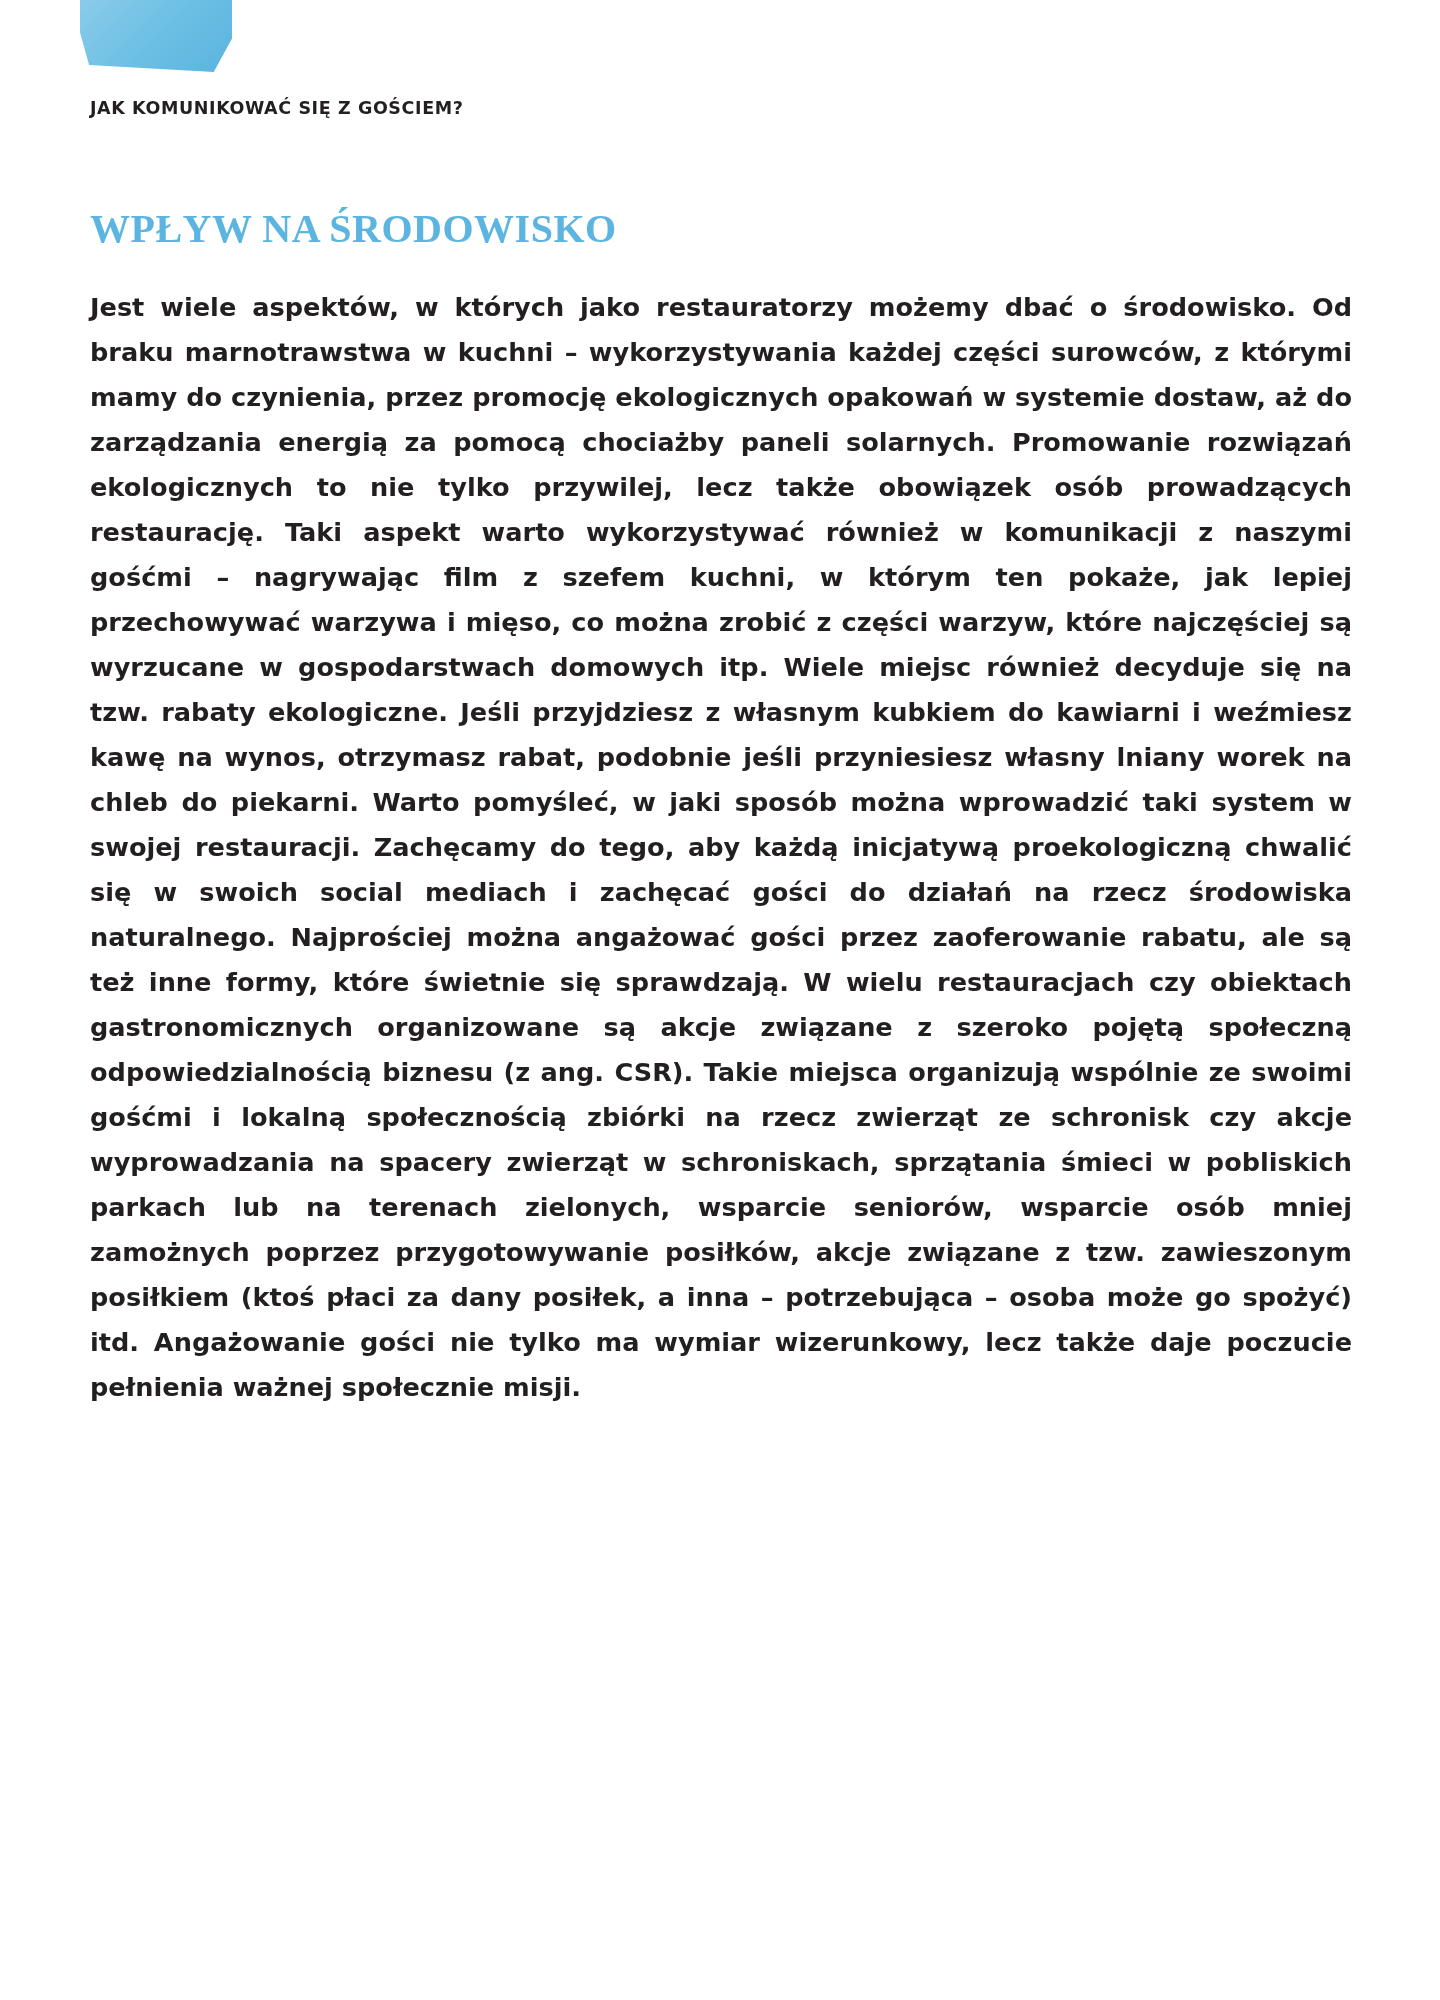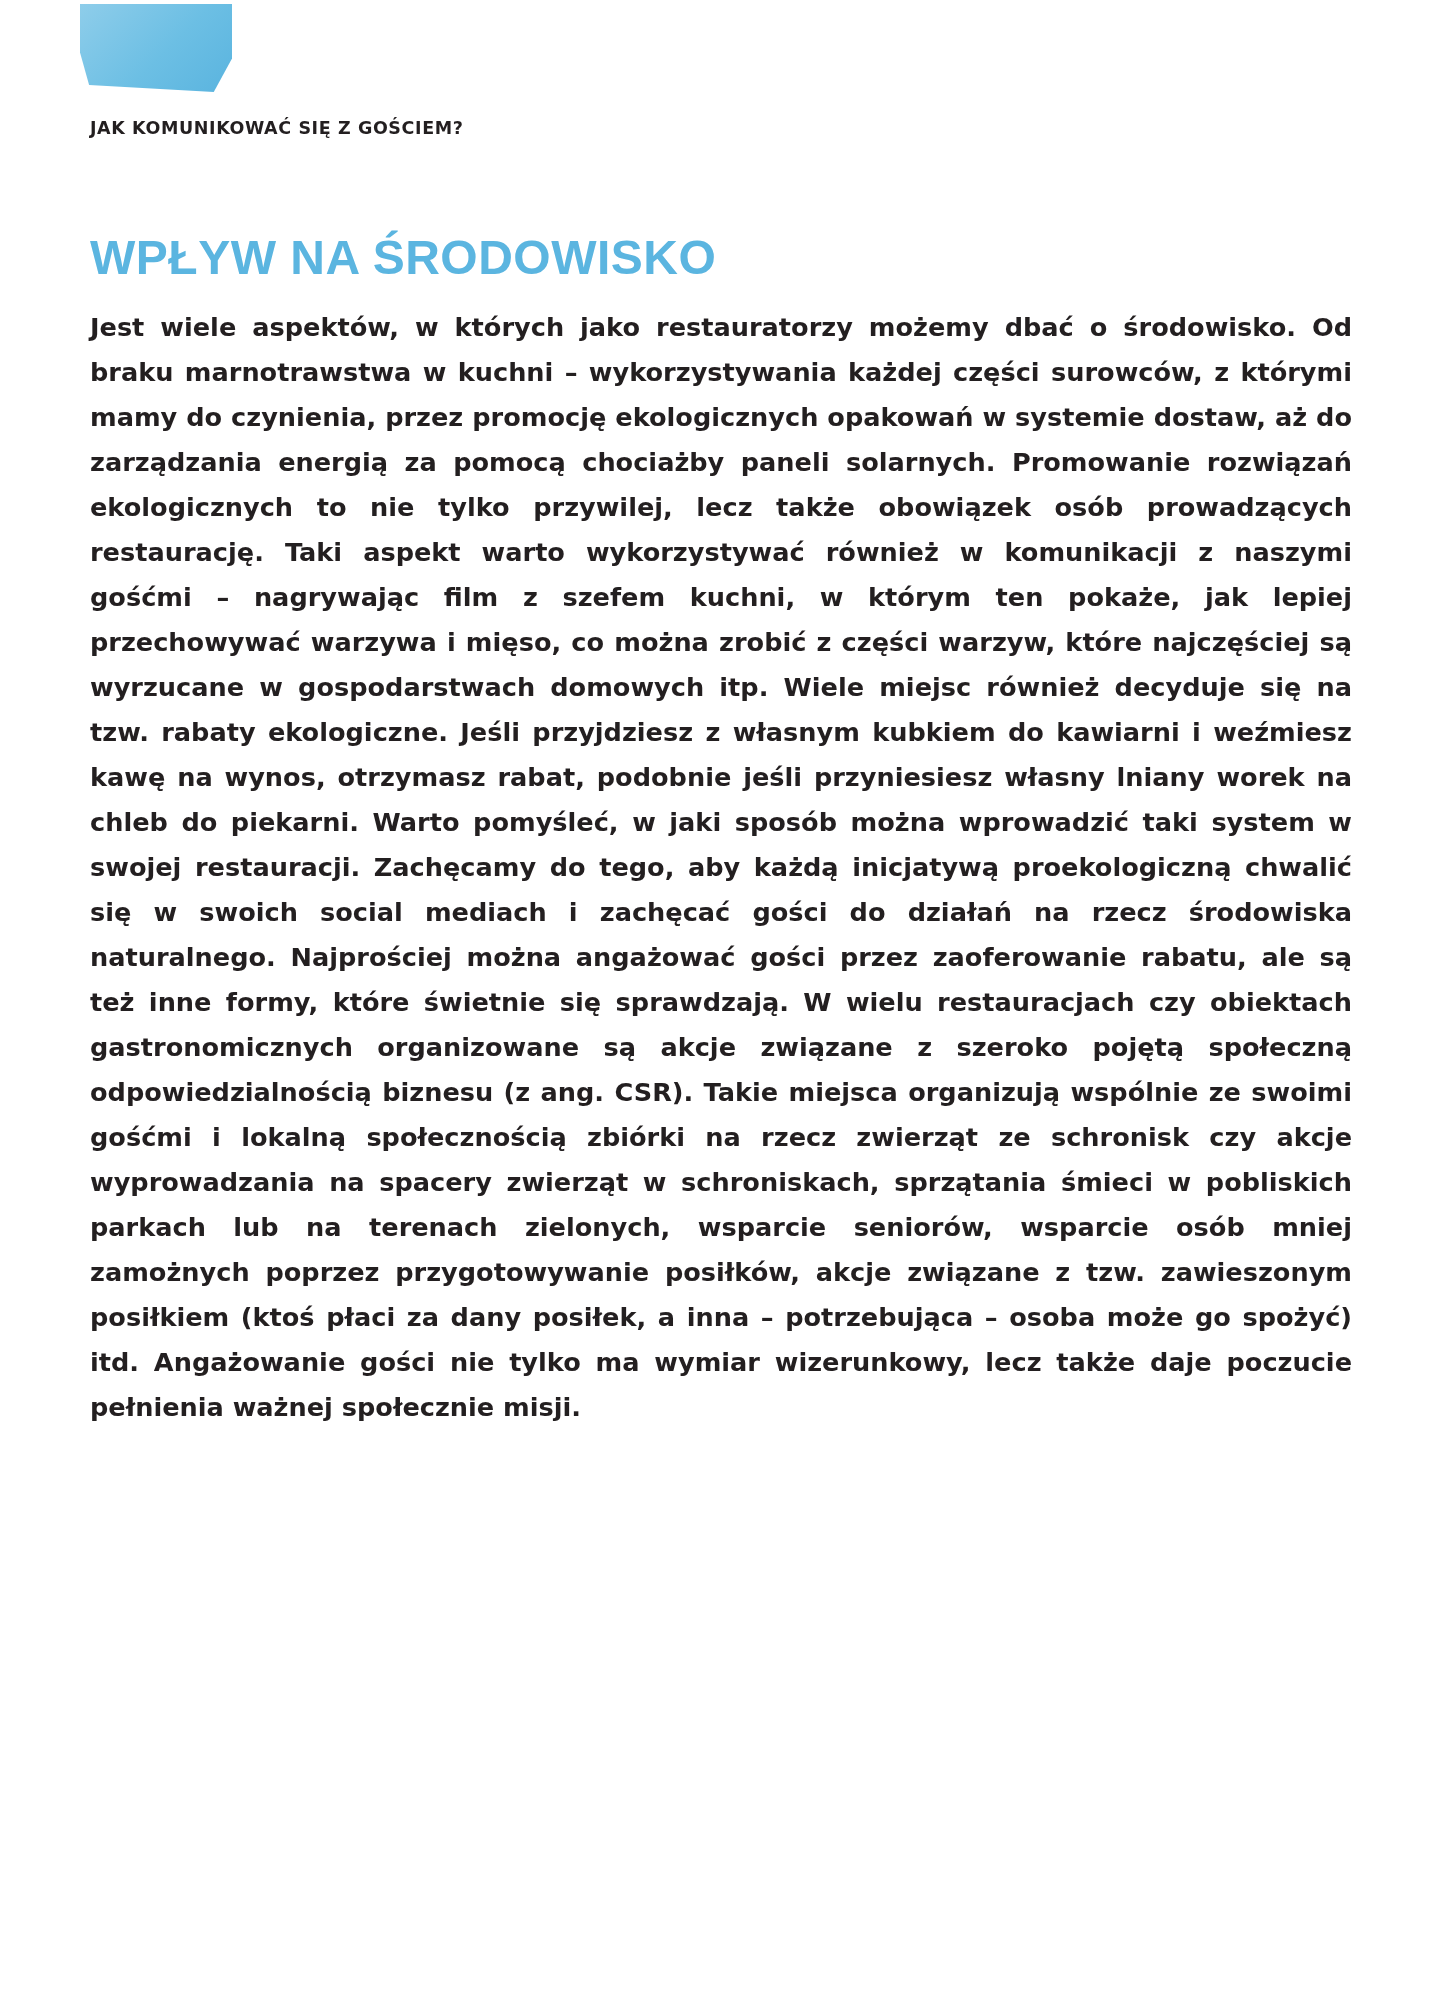--- a/index.html
+++ b/index.html
@@ -20,7 +20,6 @@
     width: 1440px;
     height: 1464px;
     box-sizing: border-box;
-    margin-top: 20px;
   }
 
   

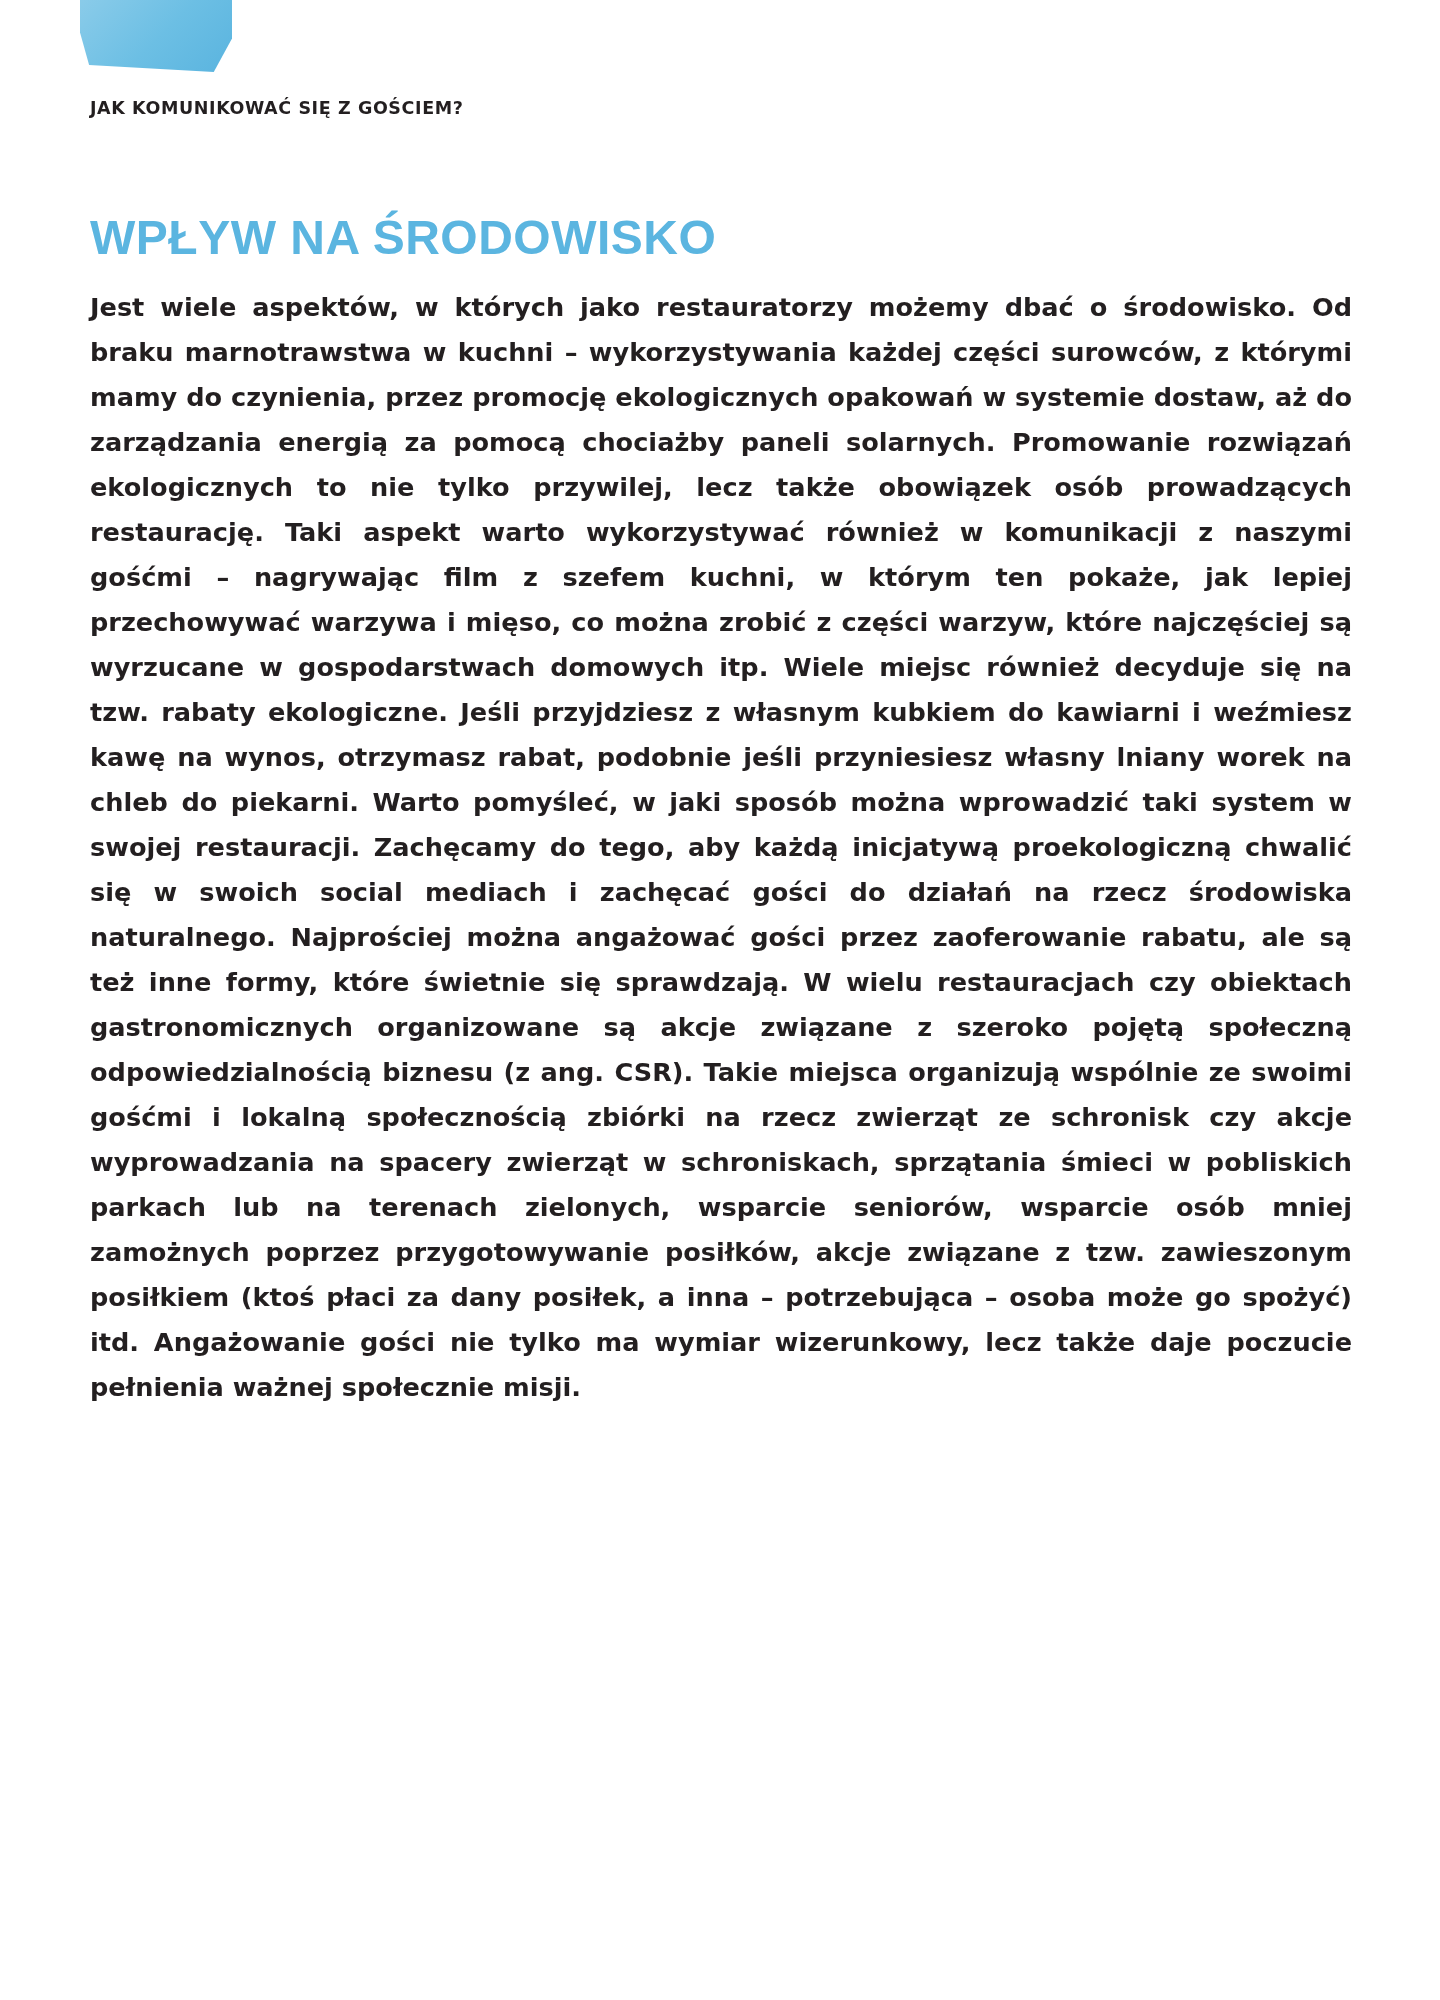--- a/index.html
+++ b/index.html
@@ -49,9 +49,9 @@
     position: absolute;
     top: 182px;
     left: 90px;
-    font-family: Liberation Sans, sans-serif;
+    font-family: Liberation Serif, serif;
     font-weight: bold;
-    font-size: 48px;
+    font-size: 40px;
     line-height: 1.02;
     letter-spacing: 0.5px;
     color: #5bb5e0;

